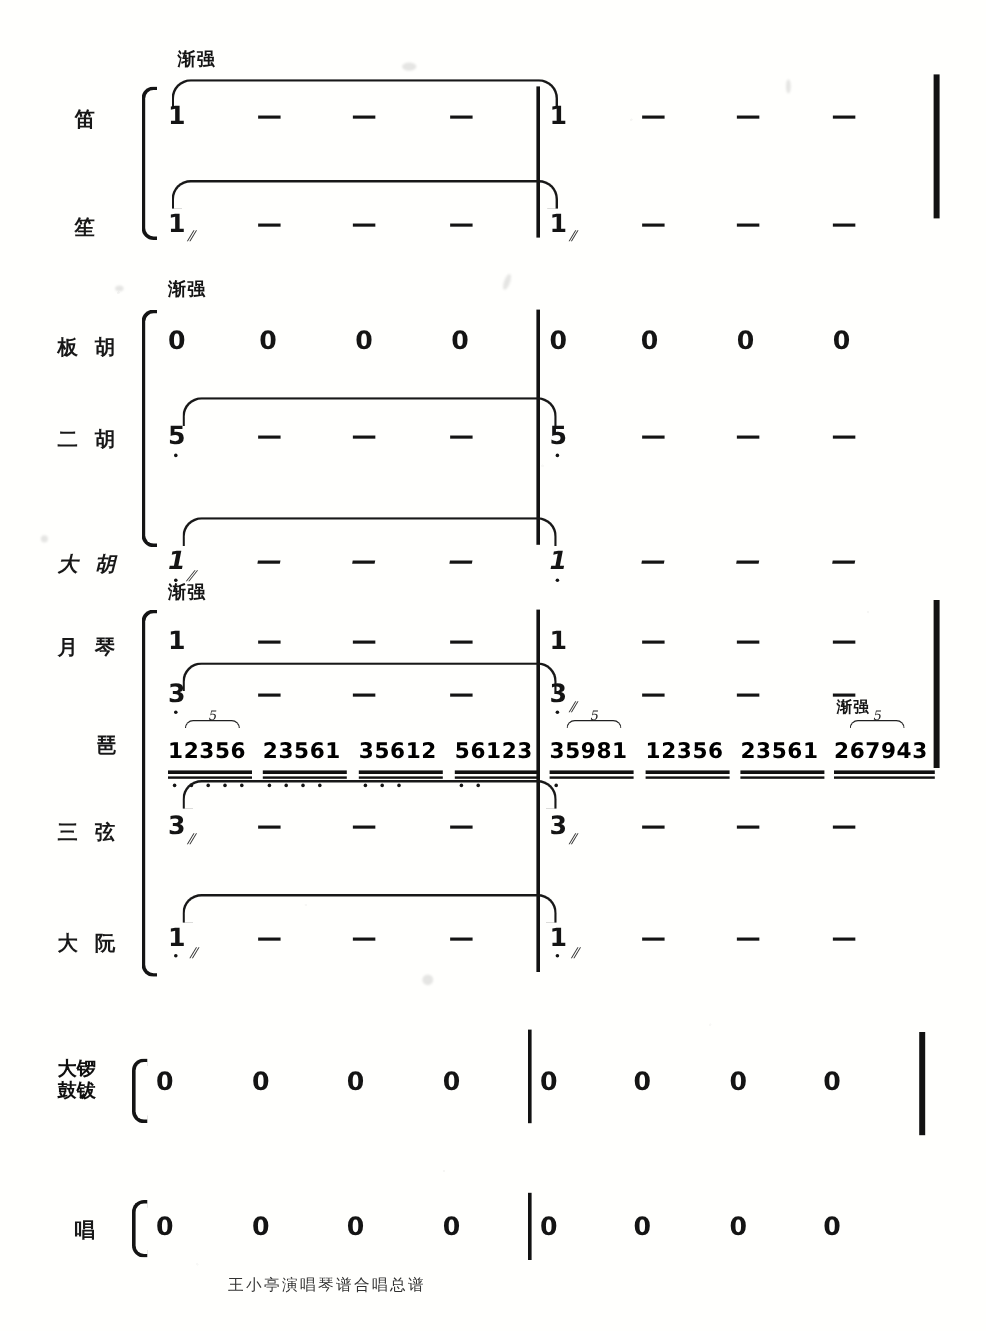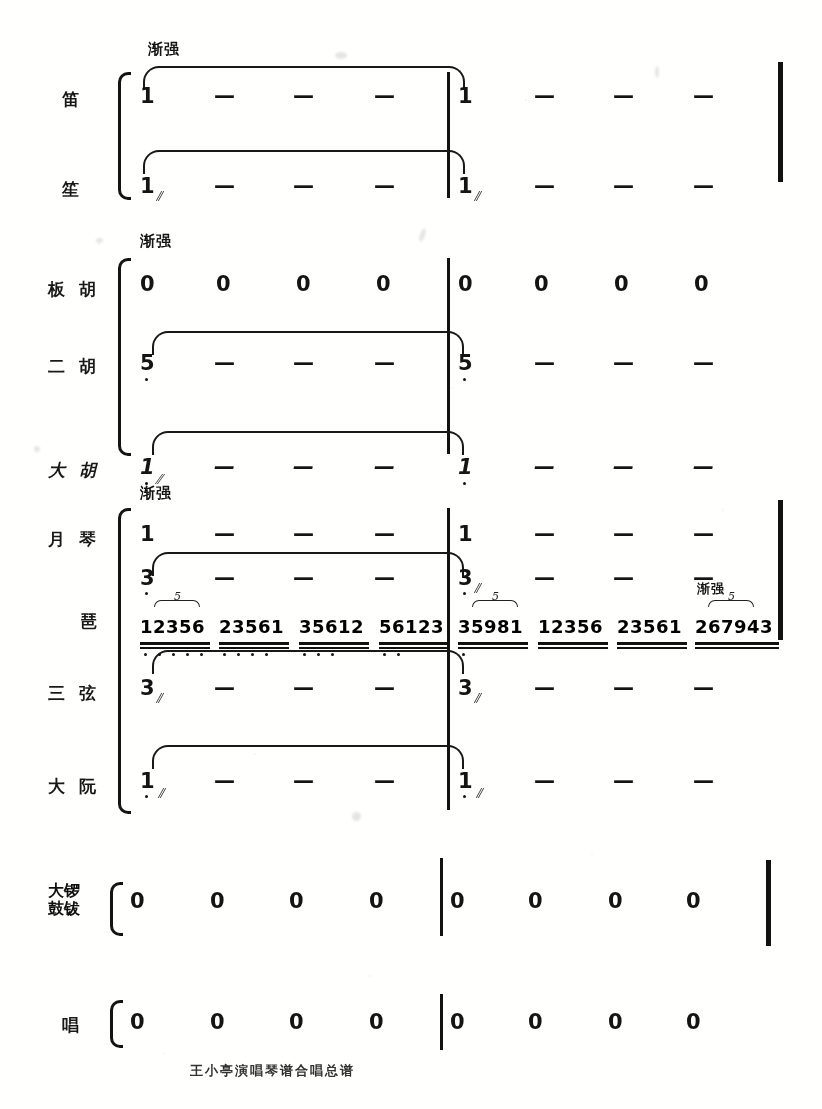--- a/index.html
+++ b/index.html
@@ -185,7 +185,7 @@
     left: 190px;
     top: 1062px;
     font-size: 13px;
-    font-weight: 700;
+    font-weight: 400;
     color: #333;
     letter-spacing: 2px;
     filter: blur(.3px);

